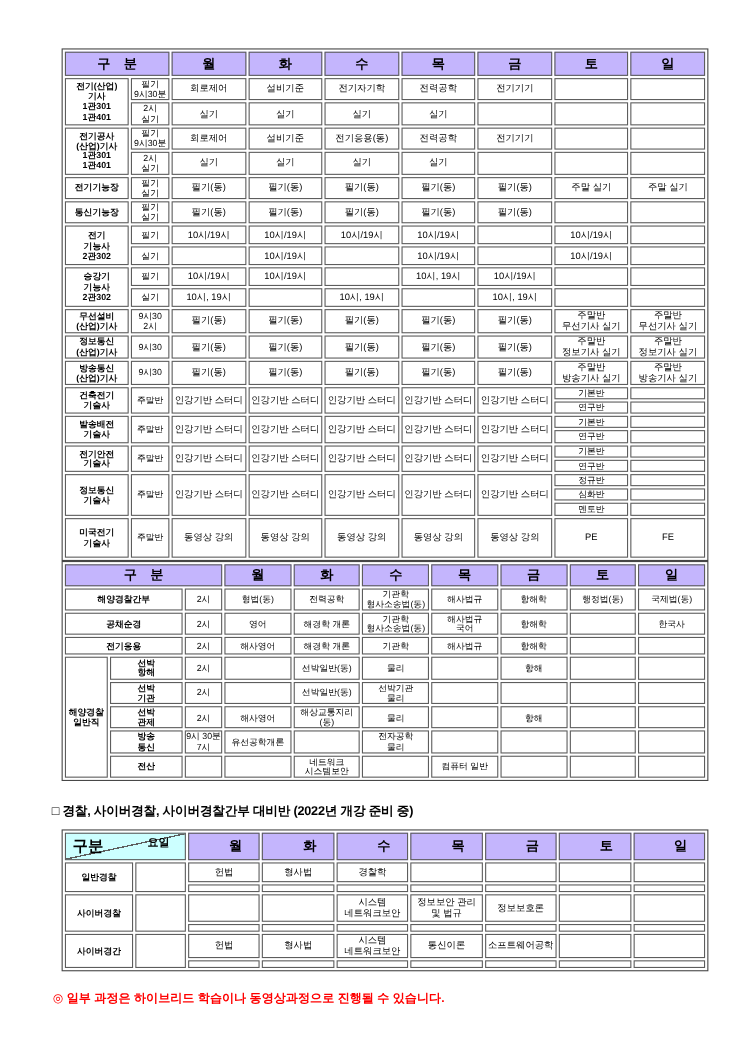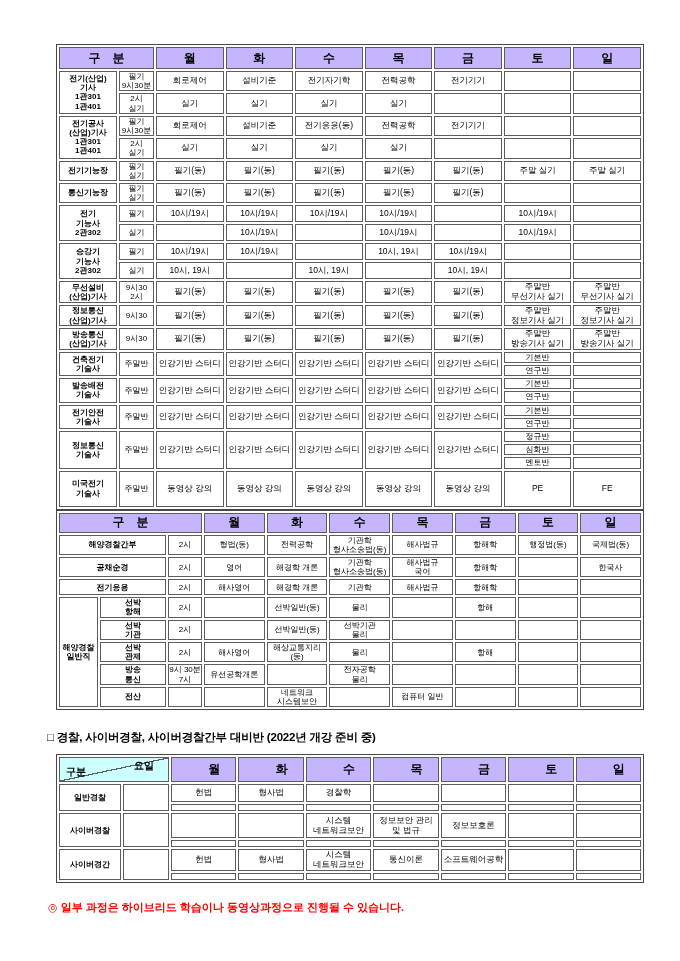--- a/index.html
+++ b/index.html
@@ -45,7 +45,7 @@
     background:linear-gradient(to bottom right, transparent calc(50% - 0.6px), #5d5d5d calc(50% - 0.6px), #5d5d5d calc(50% + 0.6px), transparent calc(50% + 0.6px));
   }
   .dg-top { position:absolute; top:1px; right:14px; font-size:10px; font-weight:bold; z-index:1; }
-  .dg-bot { position:absolute; bottom:2px; left:6px; font-size:10px; font-weight:bold; z-index:1; }
+  .dg-bot { position:absolute; bottom:2px; left:6px; font-size:14px; font-weight:bold; z-index:1; }
   .footnote { margin:17px 0 0 1px; font-size:11px; font-weight:bold; color:#FF0000; }
   .gap1 { margin-top:16px; } .gap2 { margin-top:20px; }
 </style>

